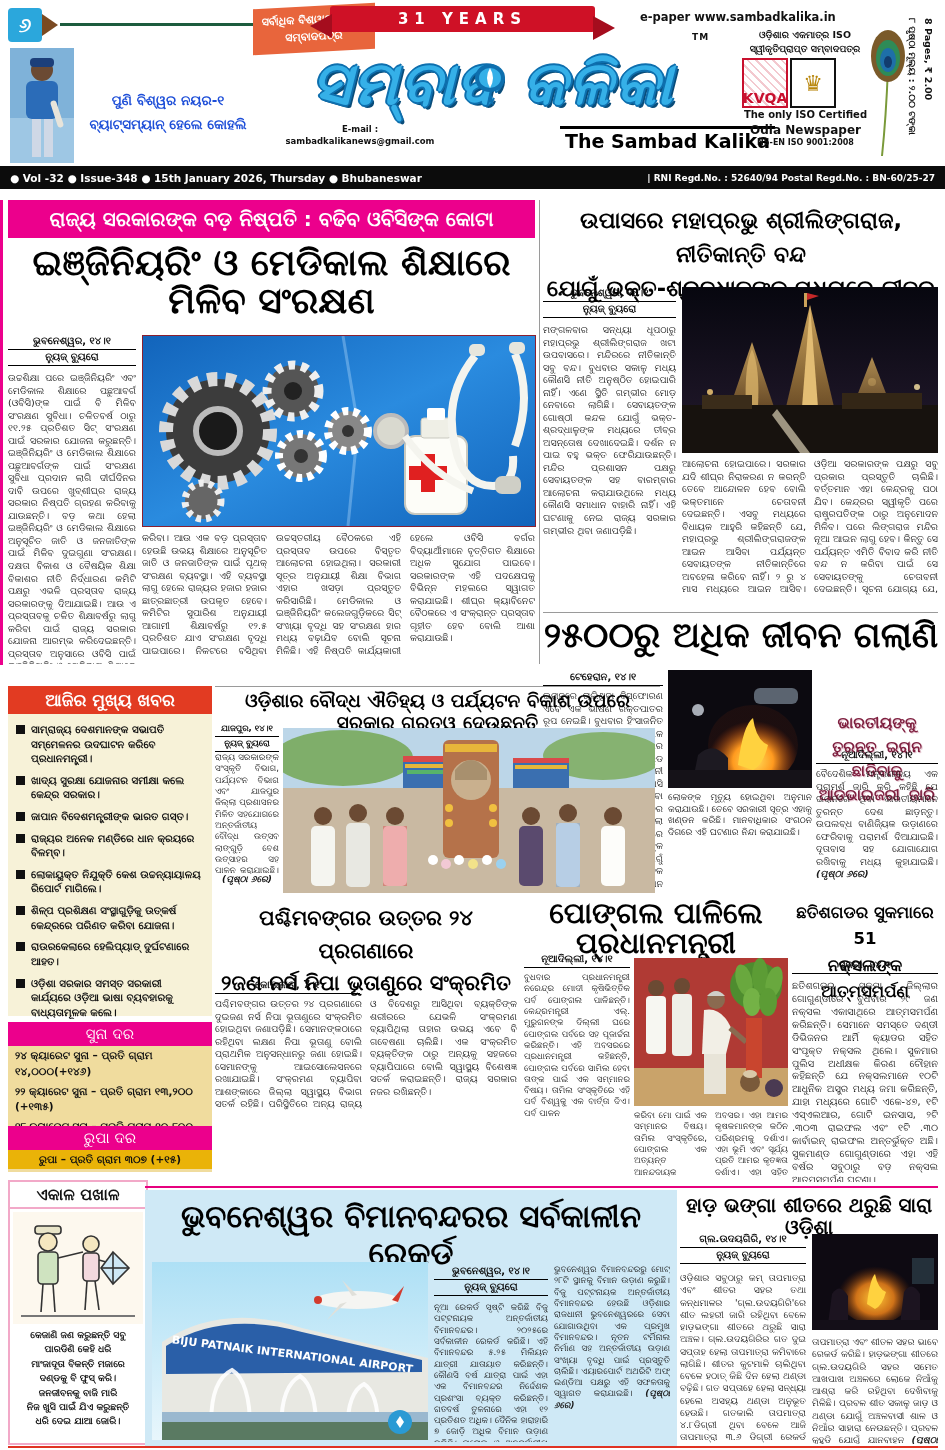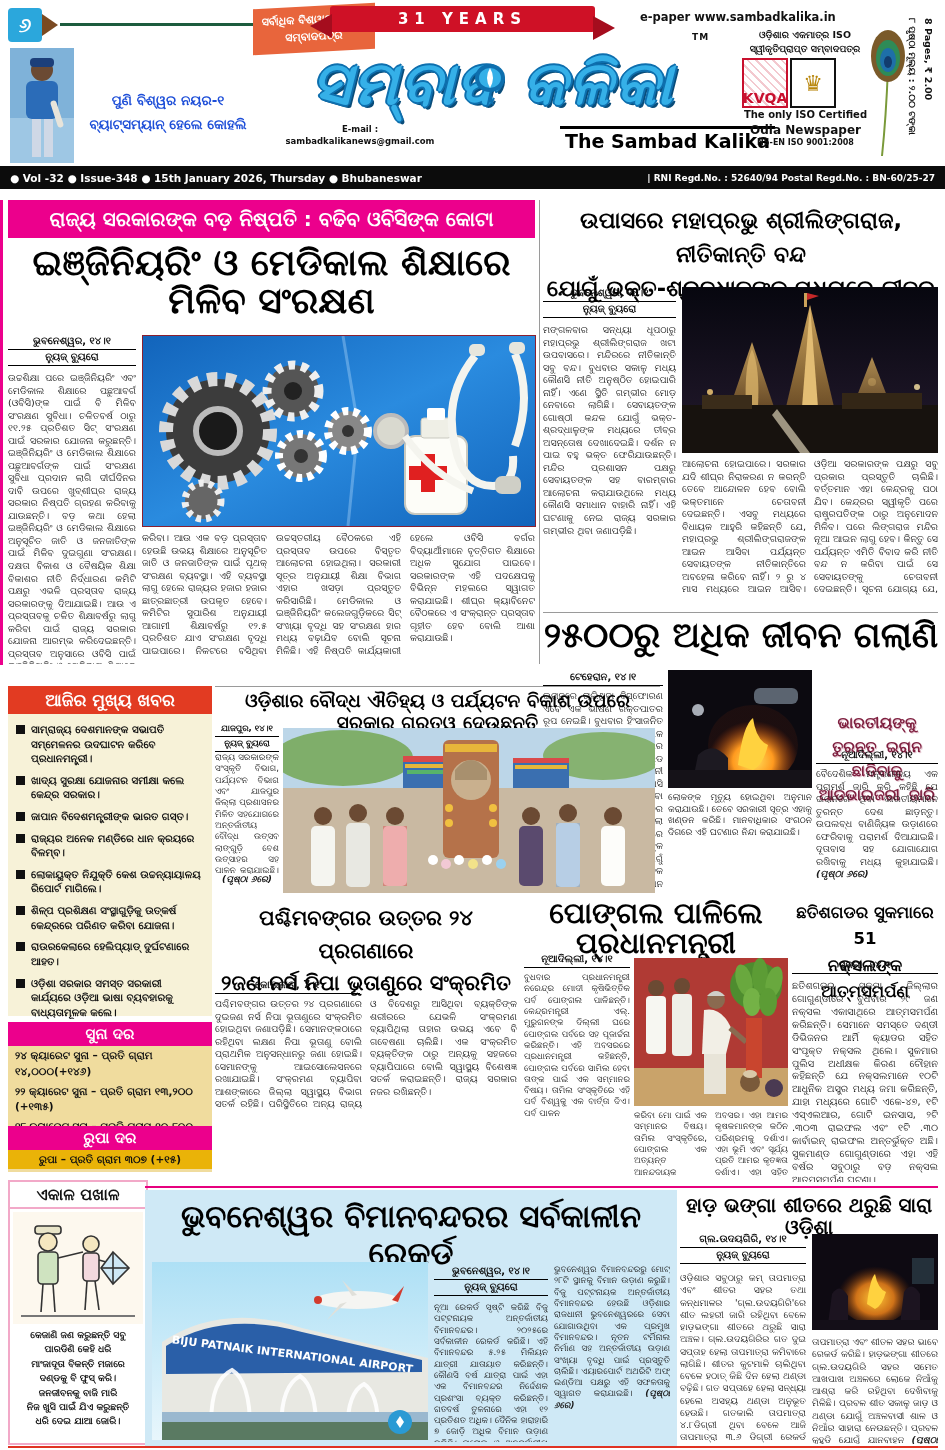--- a/index.html
+++ b/index.html
@@ -17,7 +17,7 @@
   .cols3{column-count:3;column-gap:9px;}
   .kicker{background:#ec008c;color:#fff;font-weight:900;font-size:20px;text-align:center;
           display:flex;align-items:center;justify-content:center;}
-  .pinkbar{background:#ec008c;color:#fff;font-weight:700;font-size:15px;text-align:center;
+  .pinkbar{background:#ec008c;color:#fff;font-weight:400;font-size:15px;text-align:center;
            display:flex;align-items:center;justify-content:center;}
   .datebar{background:#0c0c0c;color:#fff;font-size:10.5px;display:flex;align-items:center;
            justify-content:space-between;padding:0 10px;box-sizing:border-box;}

